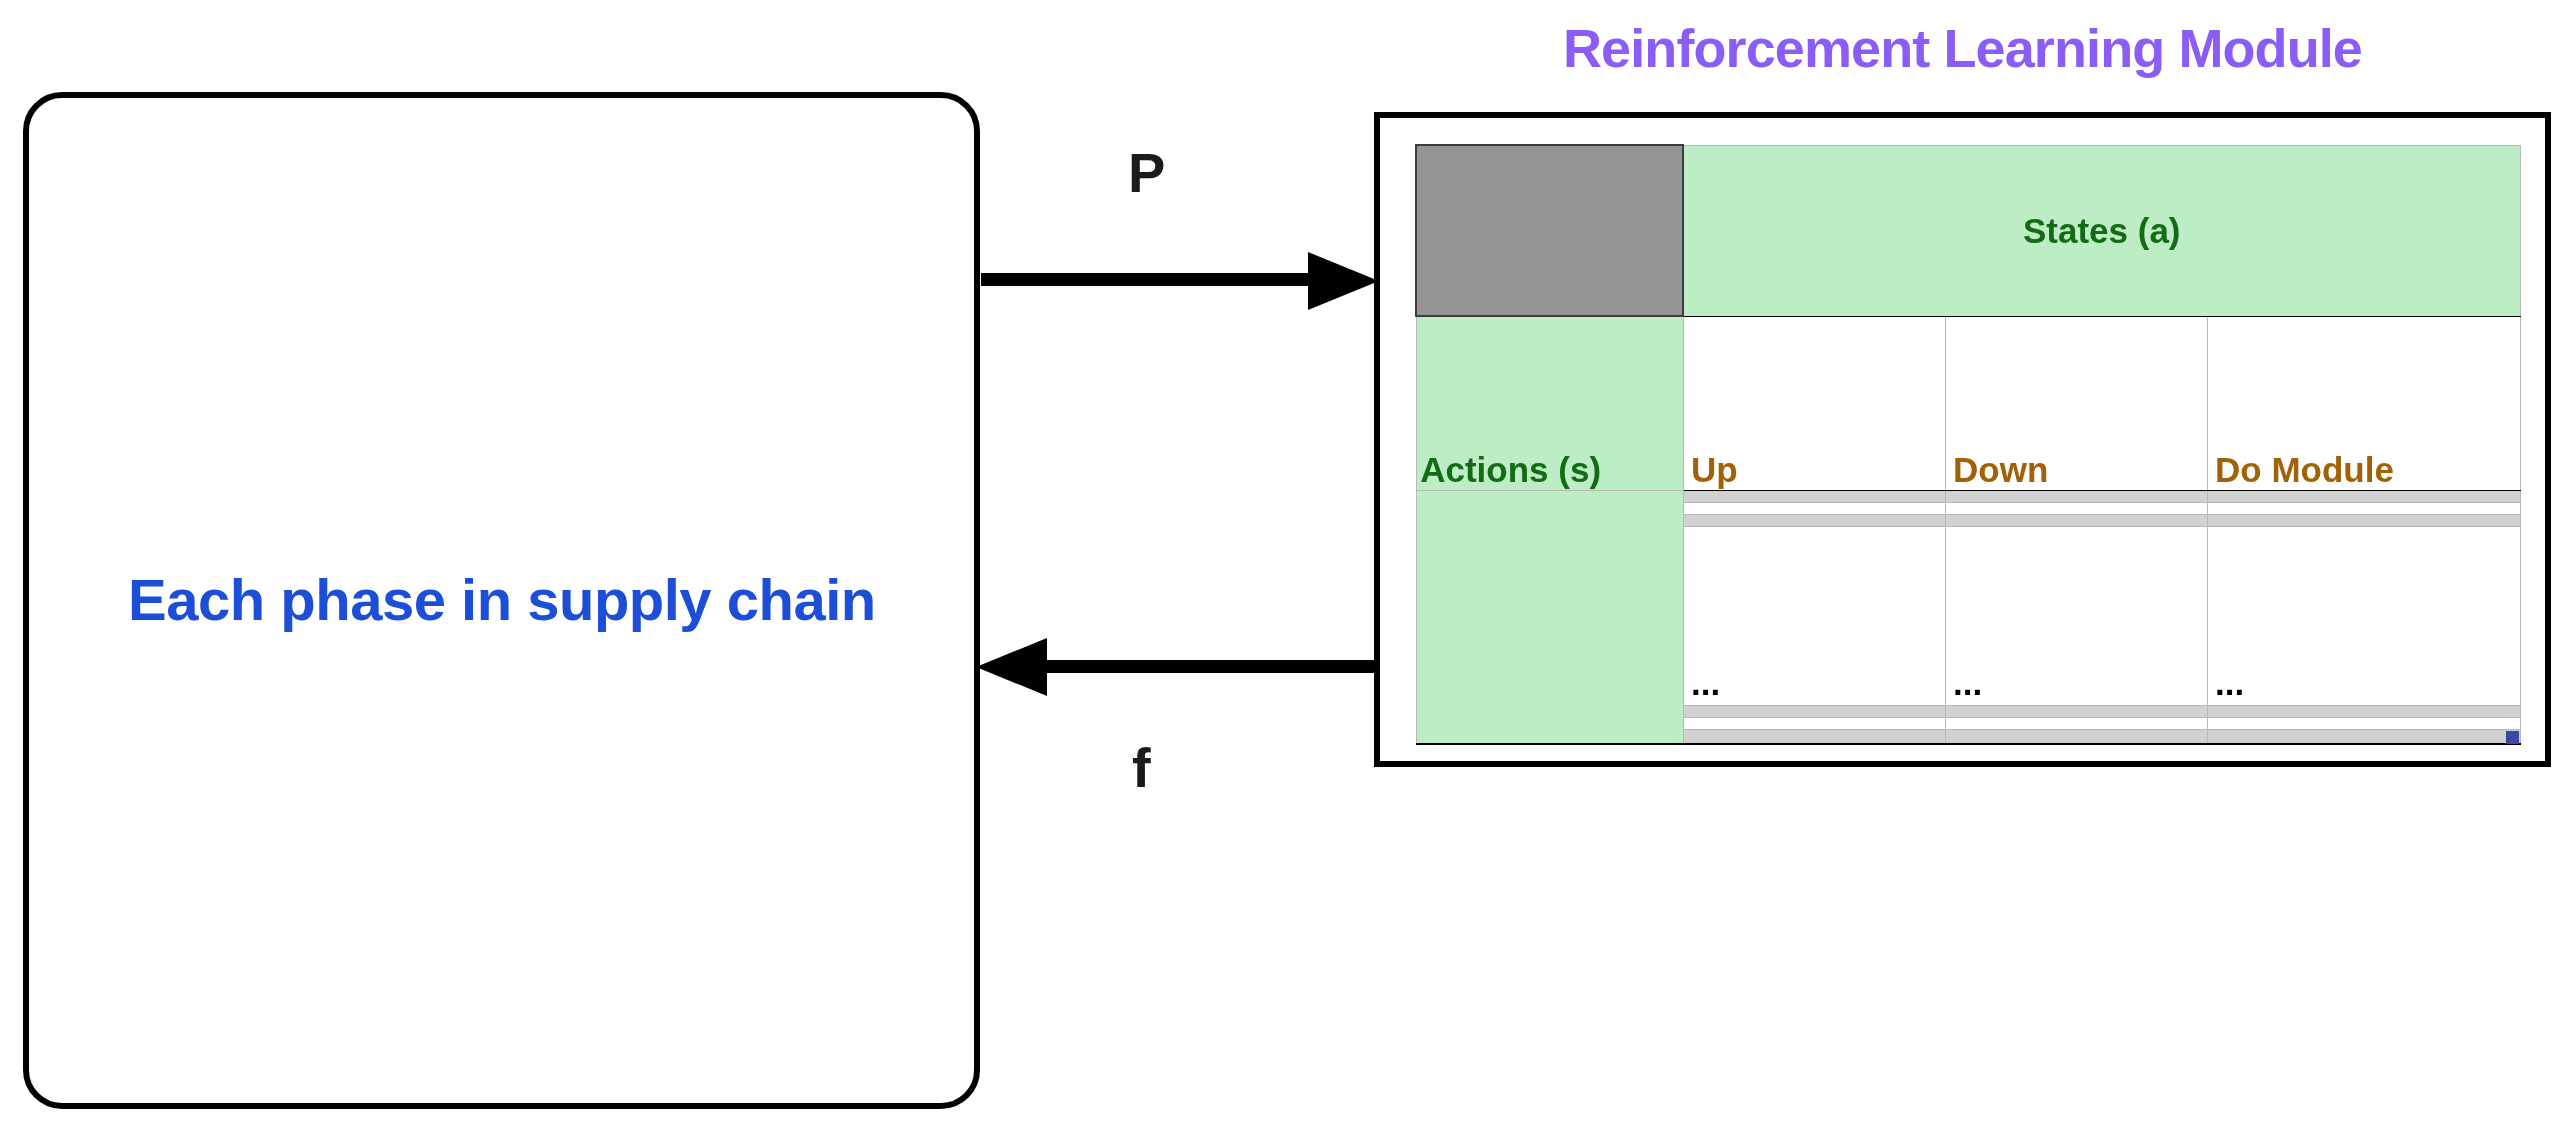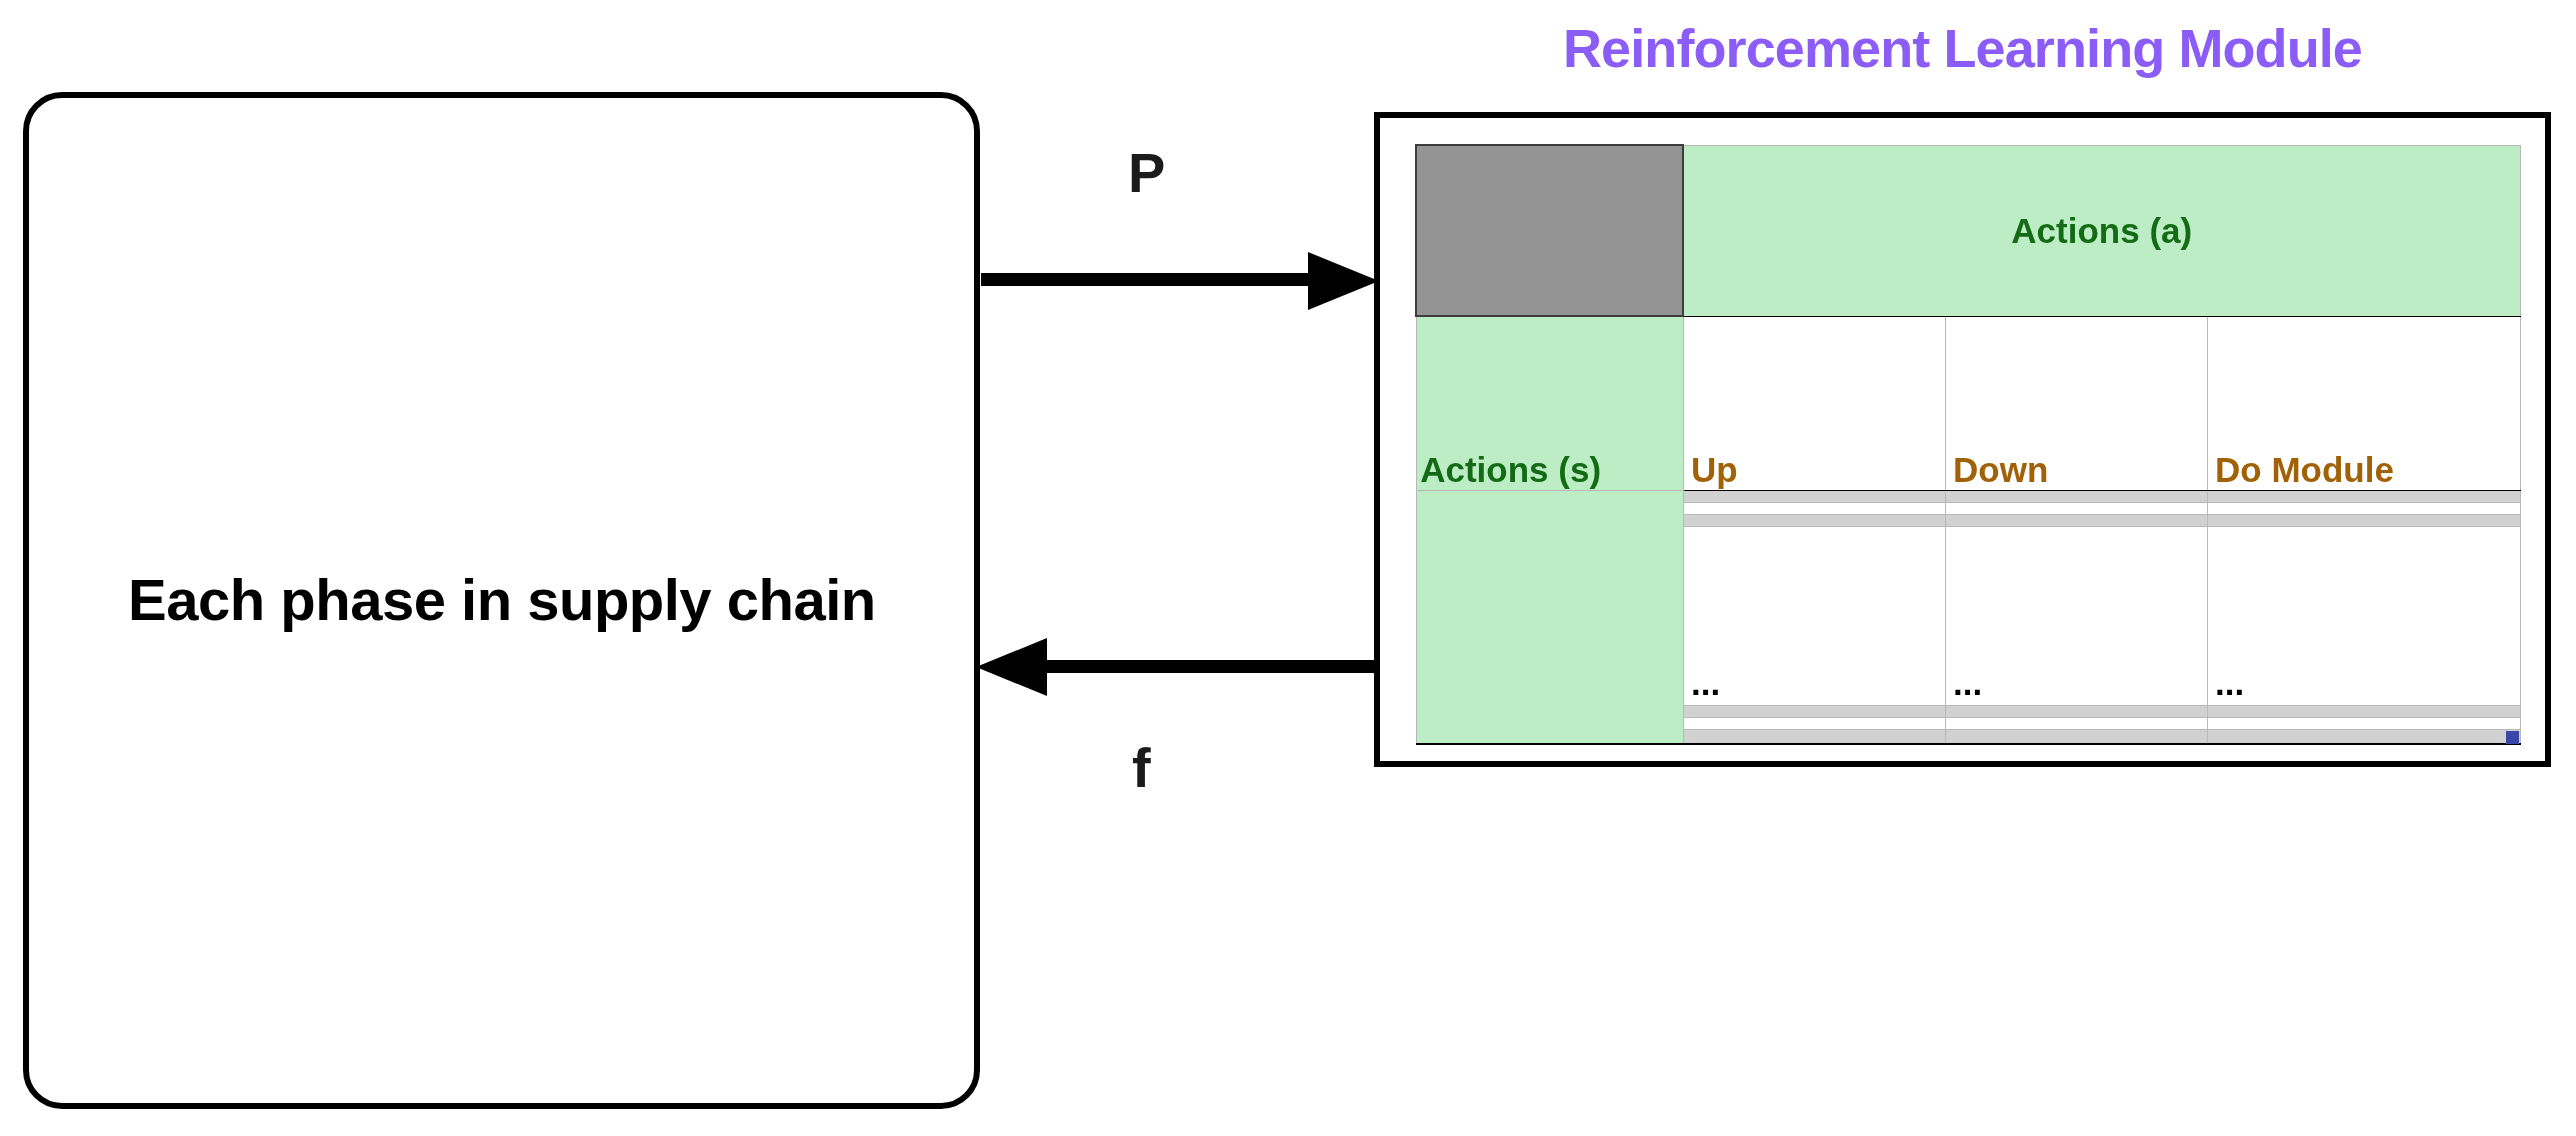--- a/index.html
+++ b/index.html
@@ -238,7 +238,7 @@
         <tbody>
           <tr>
             <td class="cell-corner"></td>
-            <td class="cell-actions-head" colspan="3">Actions (a)</td>
+            <td class="cell-actions-head" colspan="3">States (a)</td>
           </tr>
           <tr>
             <td class="cell-states-head">Actions (s)</td>

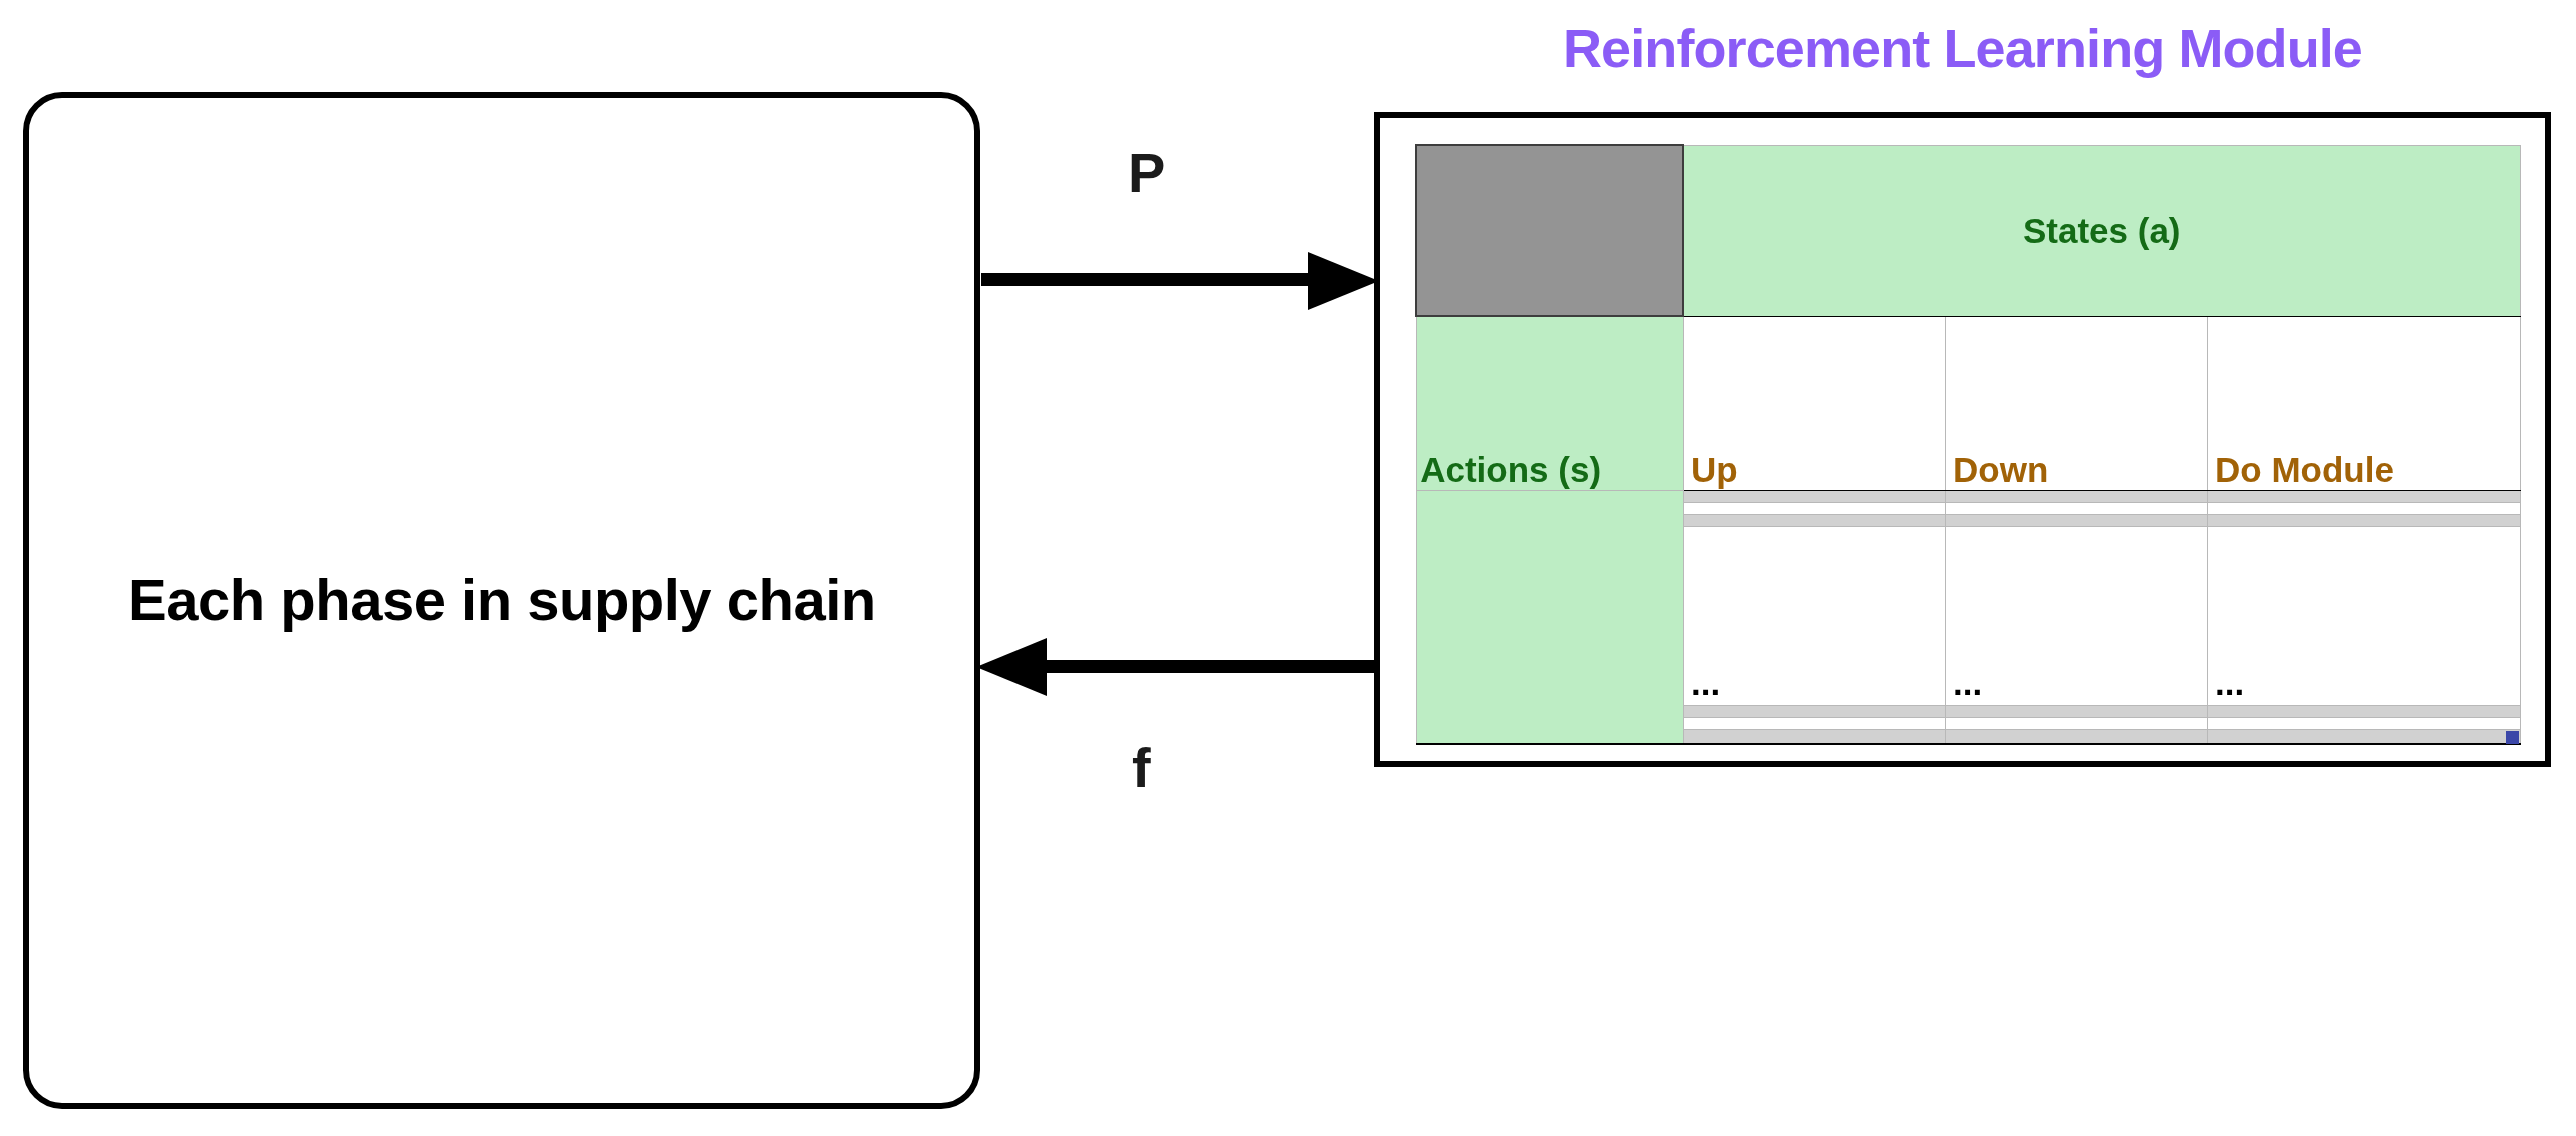--- a/index.html
+++ b/index.html
@@ -38,7 +38,7 @@
     font-size: 58px;
     font-weight: bold;
     font-stretch: condensed;
-    color: #000000;
+    color: #1d4ed8;
     text-align: center;
     line-height: 1.18;
     letter-spacing: -0.5px;

